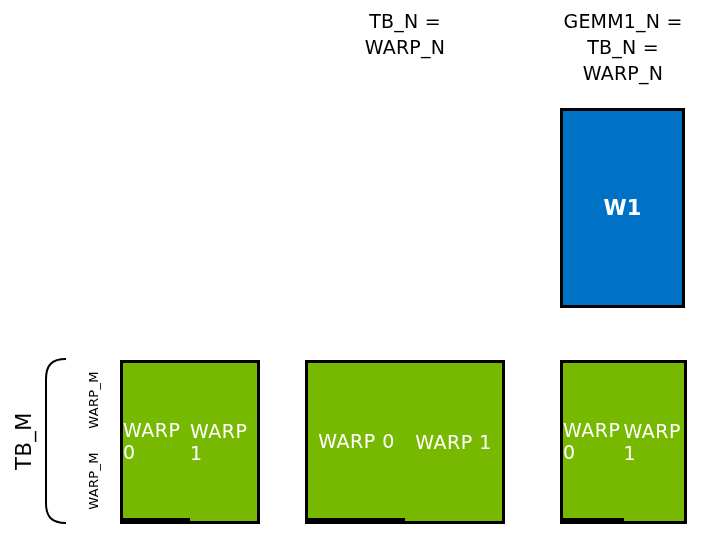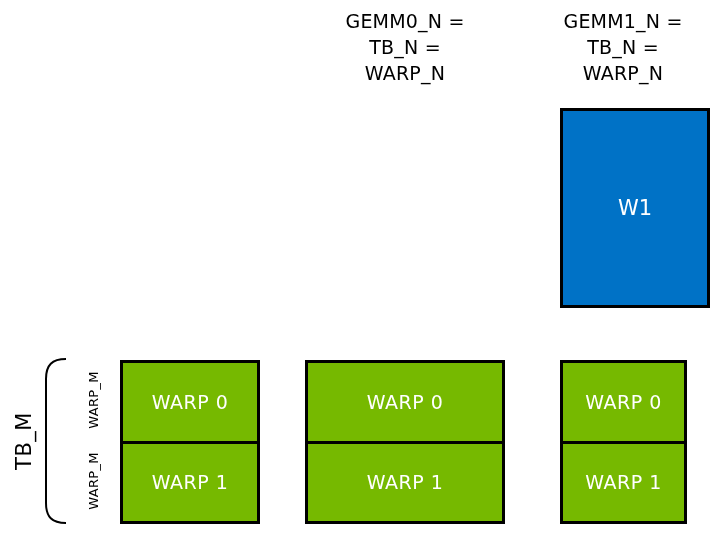--- a/index.html
+++ b/index.html
@@ -75,7 +75,6 @@
 <div class="canvas">
 
   <div class="col-header" style="left:295px;">
-    <div>GEMM0_N =</div>
     <div>TB_N =</div>
     <div>WARP_N</div>
   </div>

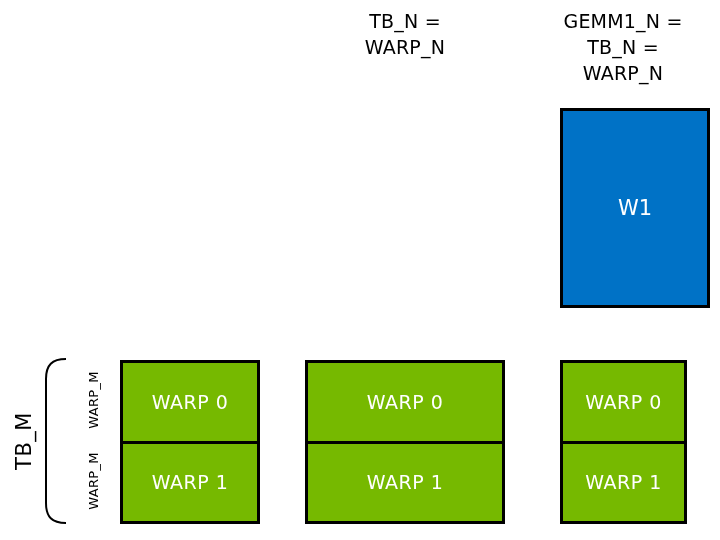--- a/index.html
+++ b/index.html
@@ -84,7 +84,7 @@
     <div>WARP_N</div>
   </div>
 
-  <div class="tile blue-tile" style="left:560px; top:108px; width:150px; height:200px;">
+  <div class="tile blue-tile" style="left:560px; top:108px; width:125px; height:200px;font-weight:bold;">
     <span>W1</span>
   </div>
 

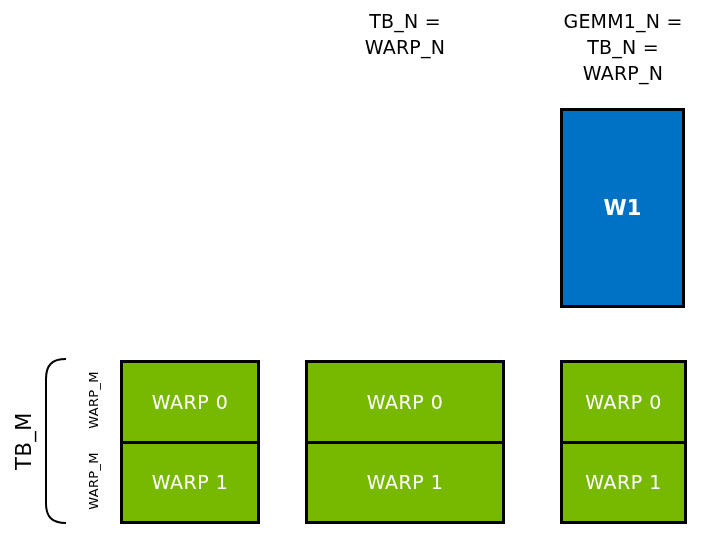--- a/index.html
+++ b/index.html
@@ -44,7 +44,7 @@
     box-sizing: border-box;
     border: 3px solid var(--border, #000);
     display: flex;
-    flex-direction: column;
+    flex-direction: row;
   }
   .warp-cell {
     flex: 1 1 0;

